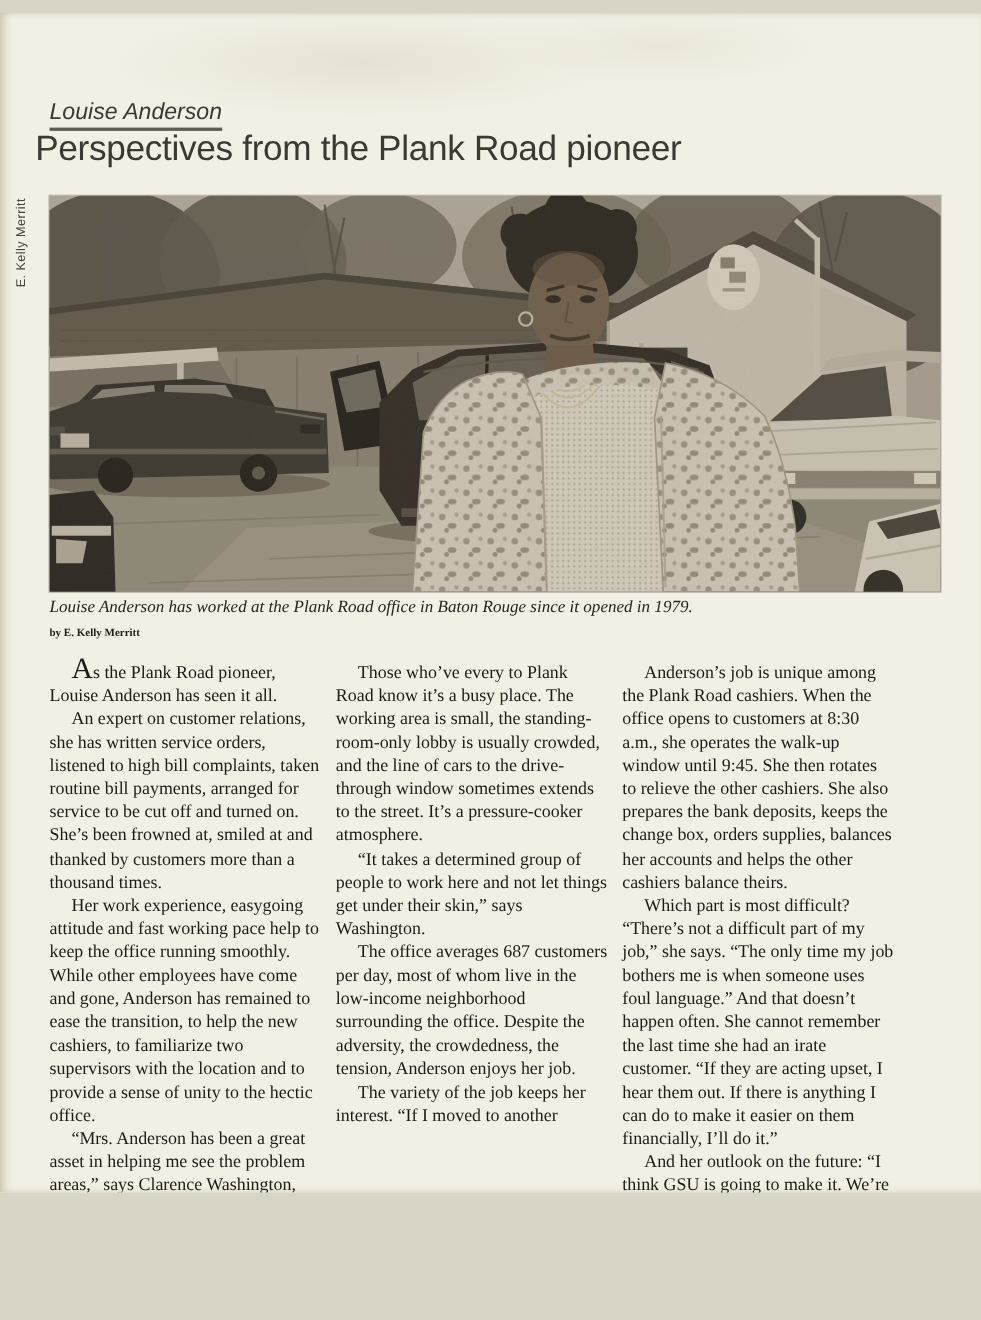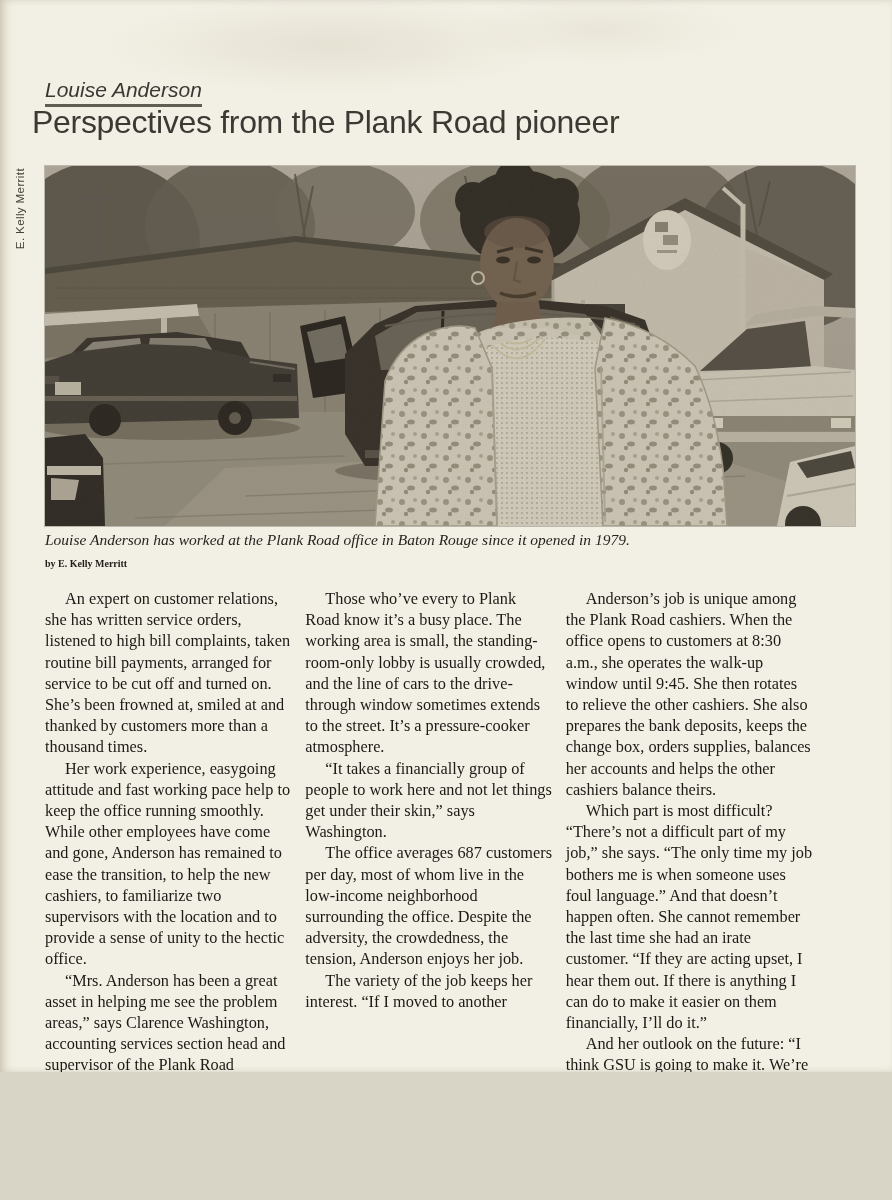--- a/index.html
+++ b/index.html
@@ -4,7 +4,7 @@
 <style>
   html,body{margin:0;padding:0;background:#d8d4c6;}
   .page{
-    position:relative;width:892px;height:1072px;margin:0 auto;overflow:hidden;
+    position:relative;width:892px;height:1072px;margin:12px auto;overflow:hidden;
     background:
       radial-gradient(ellipse 320px 70px at 330px 45px, rgba(214,209,192,.45), transparent 70%),
       radial-gradient(ellipse 200px 50px at 600px 30px, rgba(218,213,198,.35), transparent 70%),

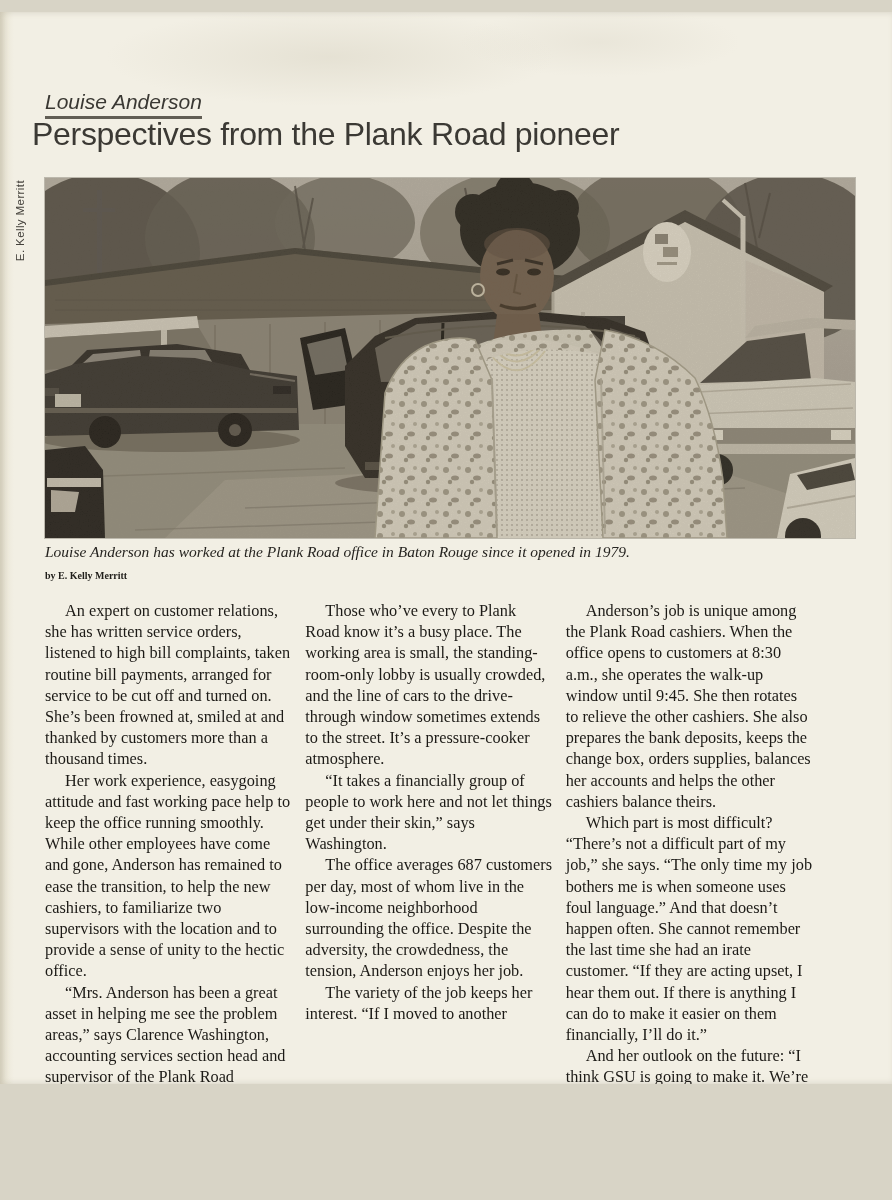--- a/index.html
+++ b/index.html
@@ -239,6 +239,7 @@
 
   <div class="columns">
     <div class="col">
+      <p class="lead">As the Plank Road pioneer, Louise Anderson has seen it all.</p>
       <p>An expert on customer relations, she has written service orders, listened to high bill complaints, taken routine bill payments, arranged for service to be cut off and turned on. She’s been frowned at, smiled at and thanked by customers more than a thousand times.</p>
       <p>Her work experience, easygoing attitude and fast working pace help to keep the office running smoothly. While other employees have come and gone, Anderson has remained to ease the transition, to help the new cashiers, to familiarize two supervisors with the location and to provide a sense of unity to the hectic office.</p>
       <p>“Mrs. Anderson has been a great asset in helping me see the problem areas,” says Clarence Washington, accounting services section head and supervisor of the Plank Road</p>

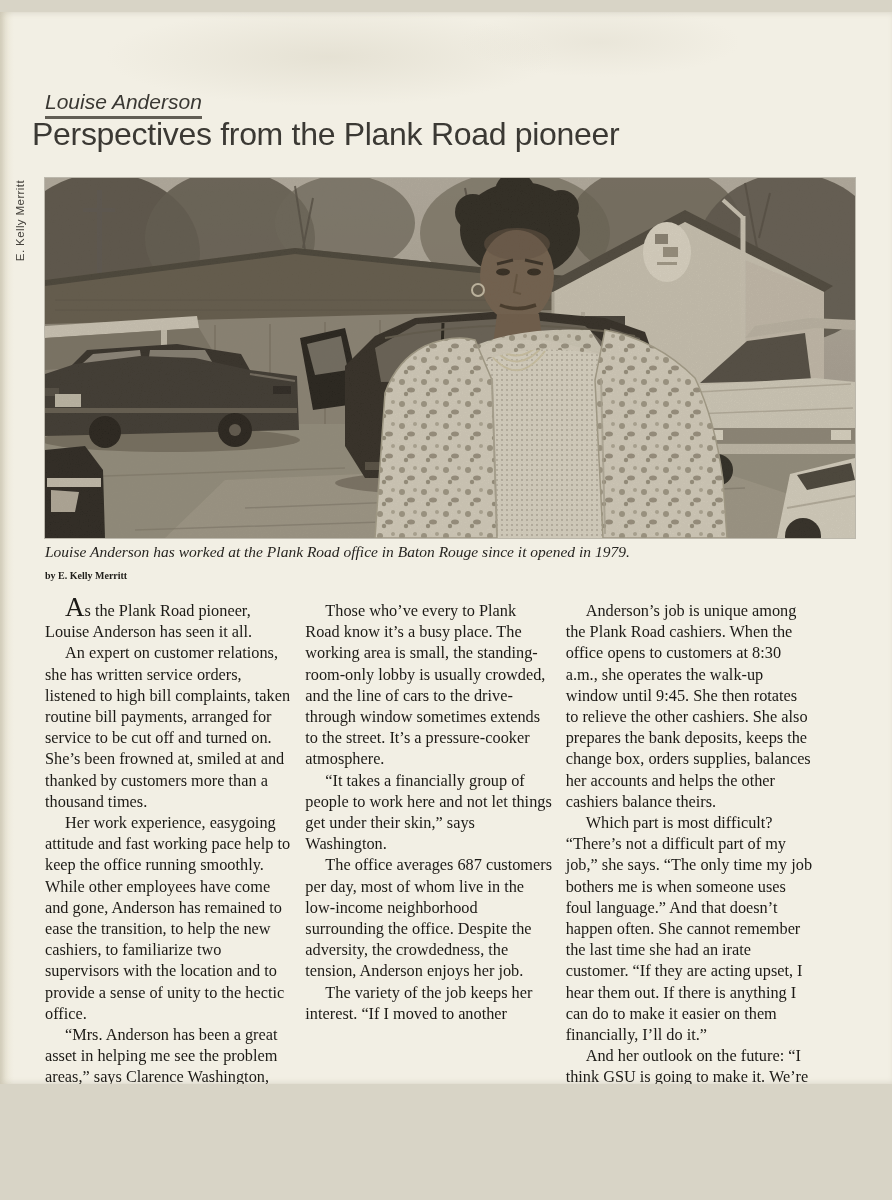--- a/index.html
+++ b/index.html
@@ -246,7 +246,7 @@
     </div>
     <div class="col">
       <p>Those who’ve every to Plank Road know it’s a busy place. The working area is small, the standing-room-only lobby is usually crowded, and the line of cars to the drive-through window sometimes extends to the street. It’s a pressure-cooker atmosphere.</p>
-      <p>“It takes a financially group of people to work here and not let things get under their skin,” says Washington.</p>
+      <p>“It takes a determined group of people to work here and not let things get under their skin,” says Washington.</p>
       <p>The office averages 687 customers per day, most of whom live in the low-income neighborhood surrounding the office. Despite the adversity, the crowdedness, the tension, Anderson enjoys her job.</p>
       <p>The variety of the job keeps her interest. “If I moved to another</p>
     </div>

